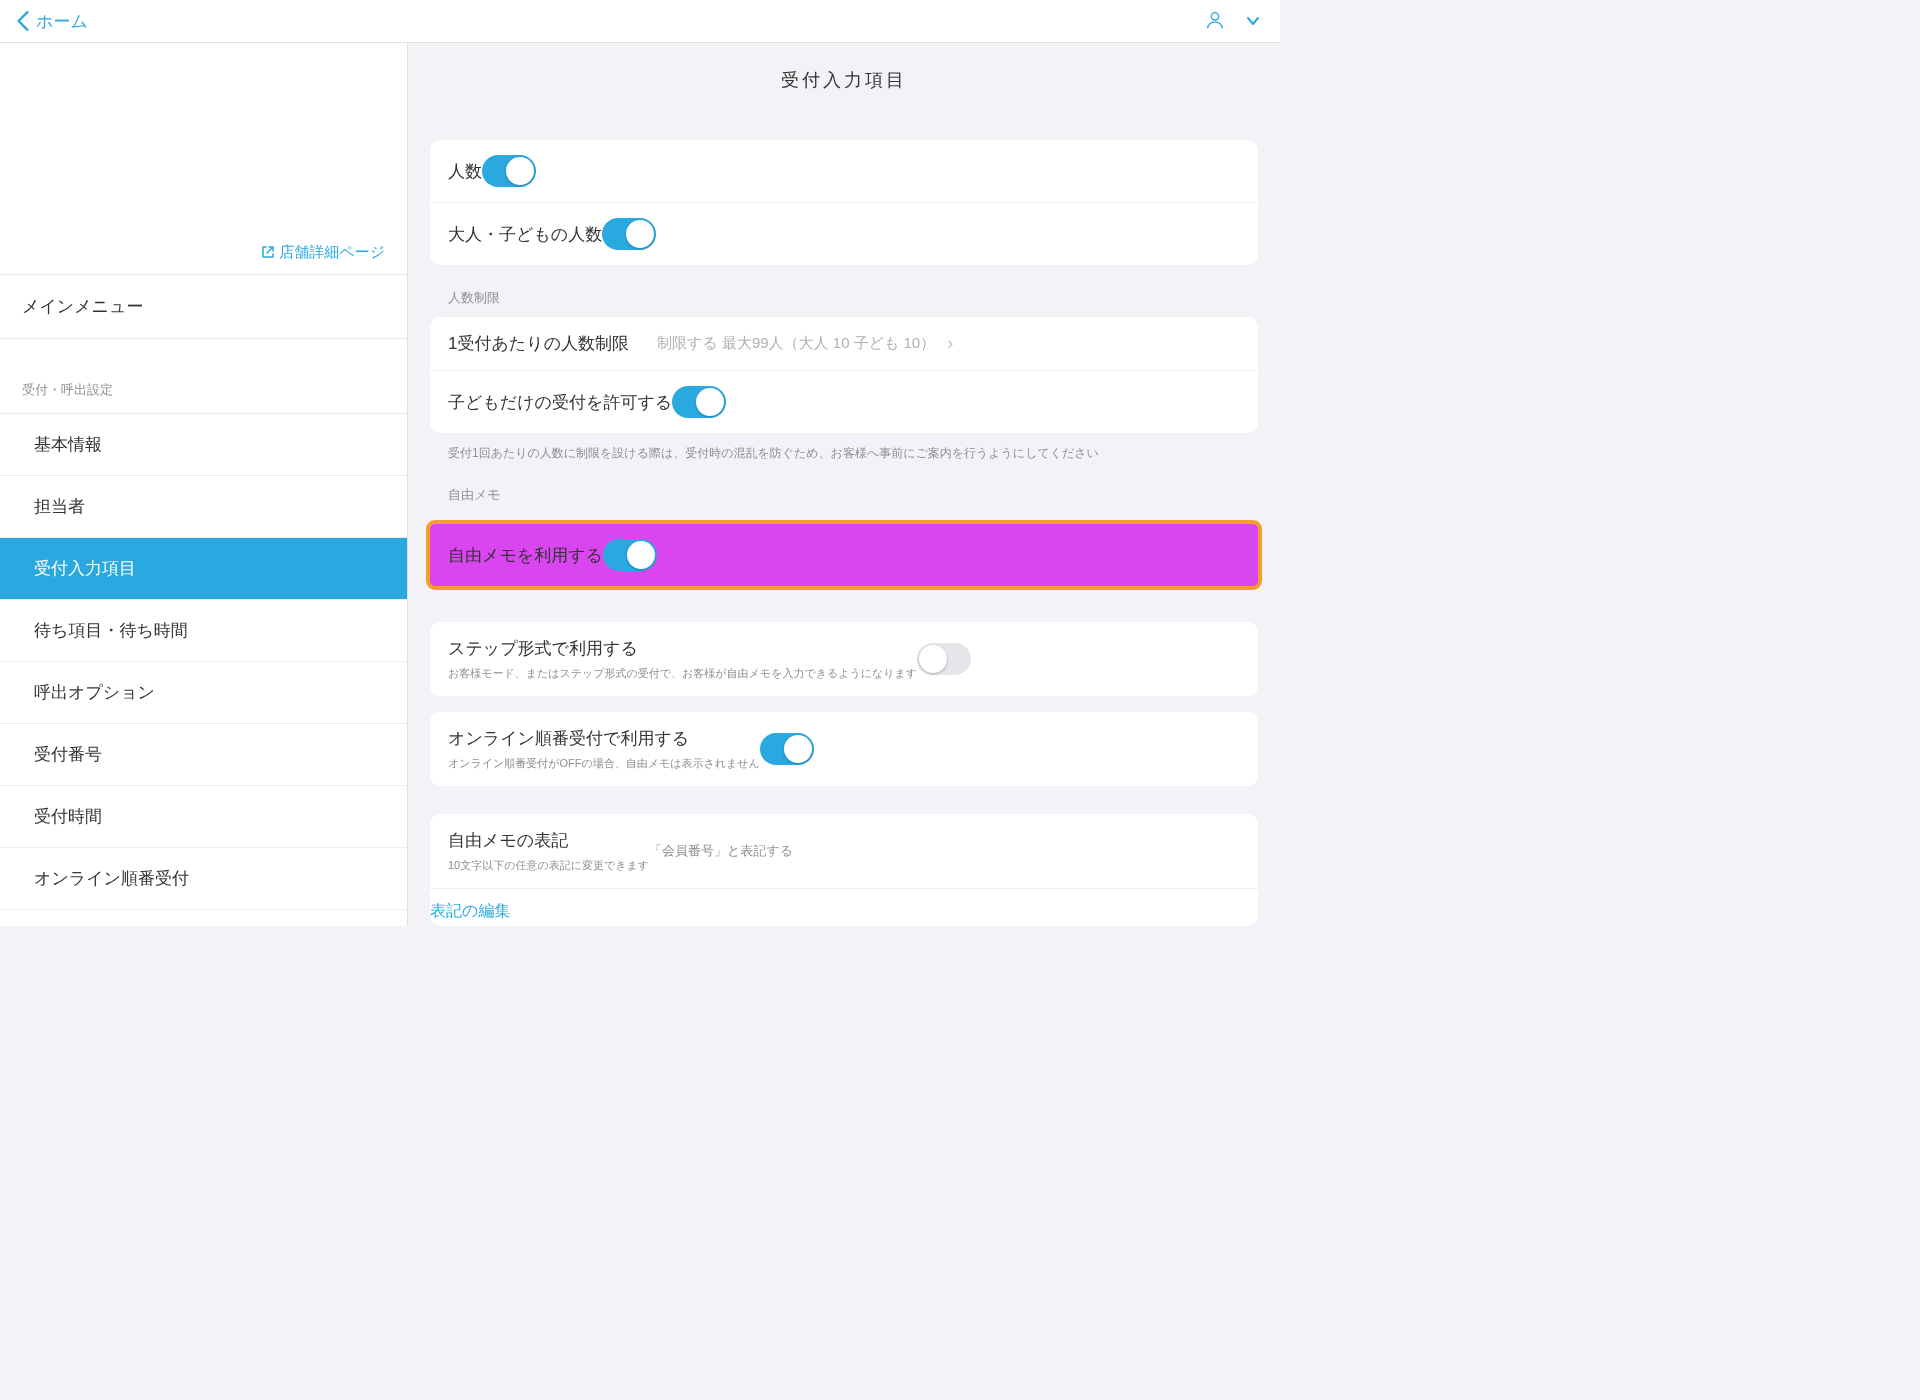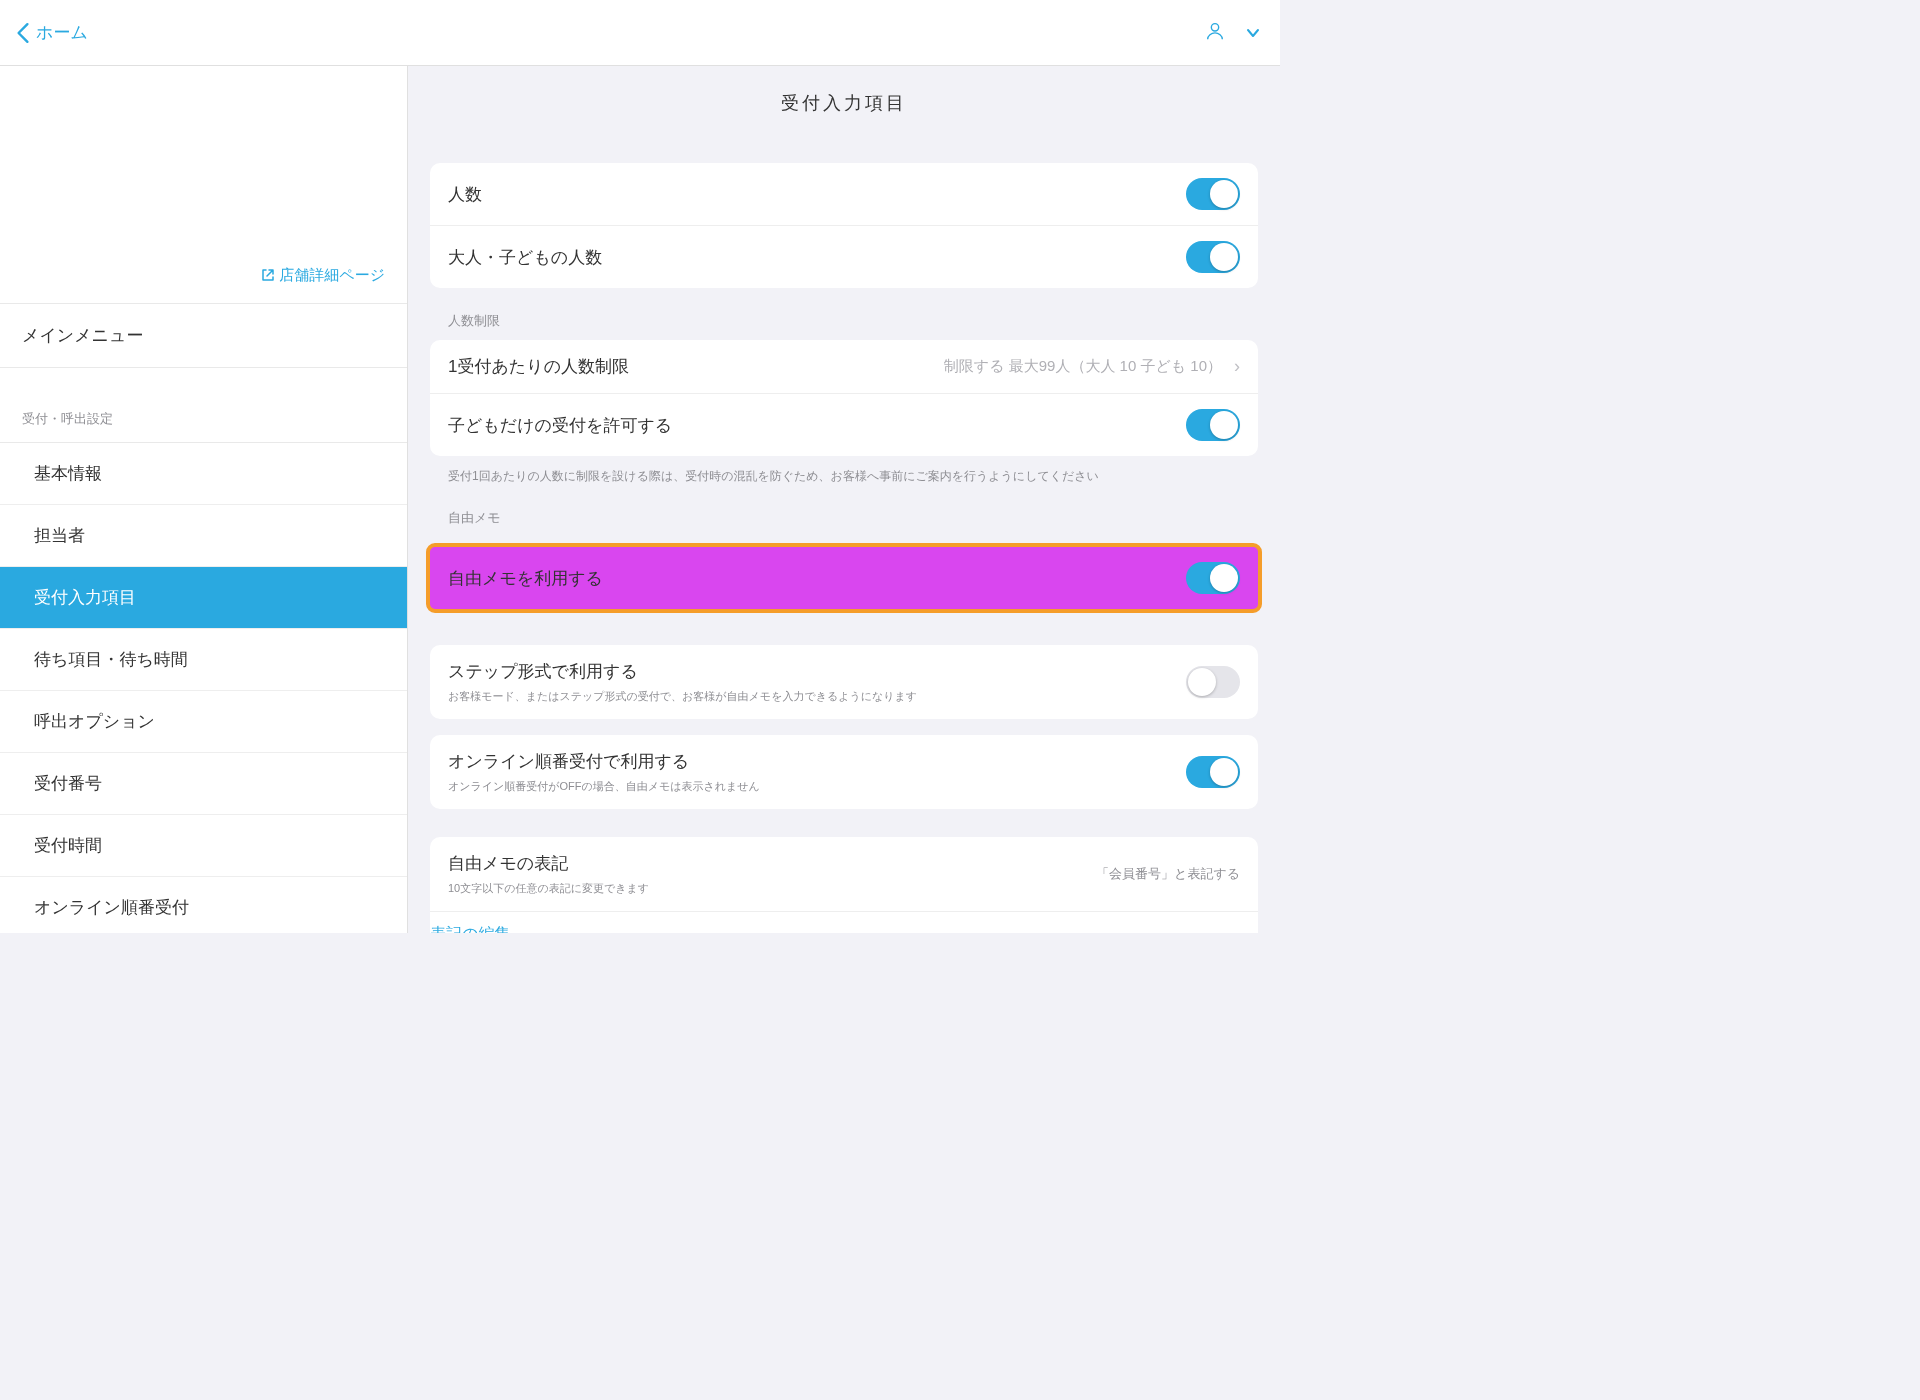--- a/index.html
+++ b/index.html
@@ -18,7 +18,7 @@
     }
     
     .topbar {
-      height: 66px;
+      height: 43px;
       background: #fff;
       border-bottom: 1px solid #e0e0e0;
       display: flex;

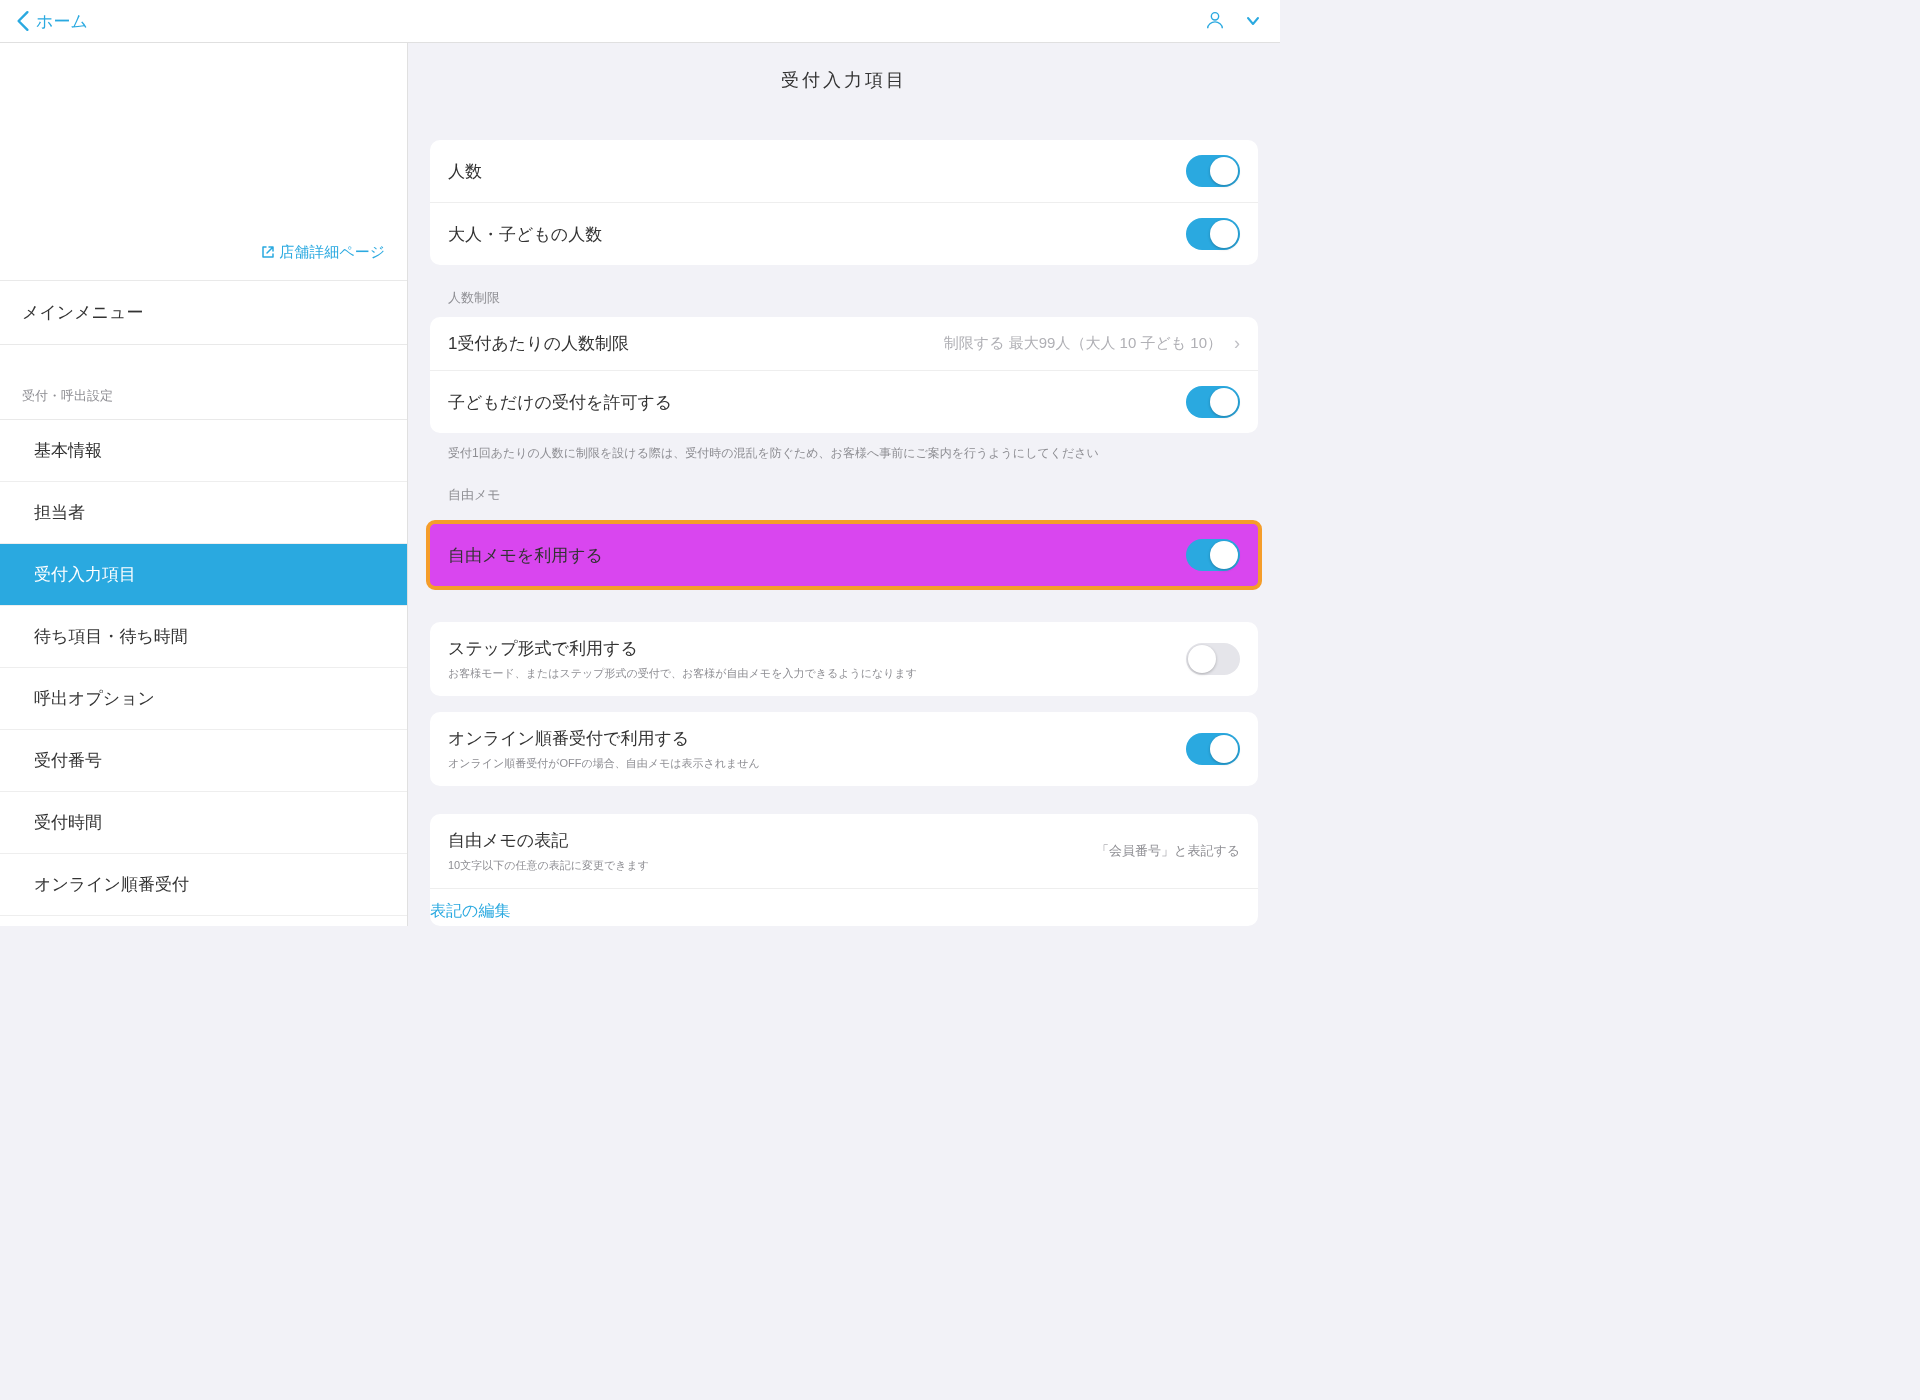--- a/index.html
+++ b/index.html
@@ -111,7 +111,6 @@
     .row {
       display: flex;
       align-items: center;
-      justify-content: space-between;
       padding: 15px 18px;
       border-bottom: 1px solid #eeeeee;
       min-height: 54px;

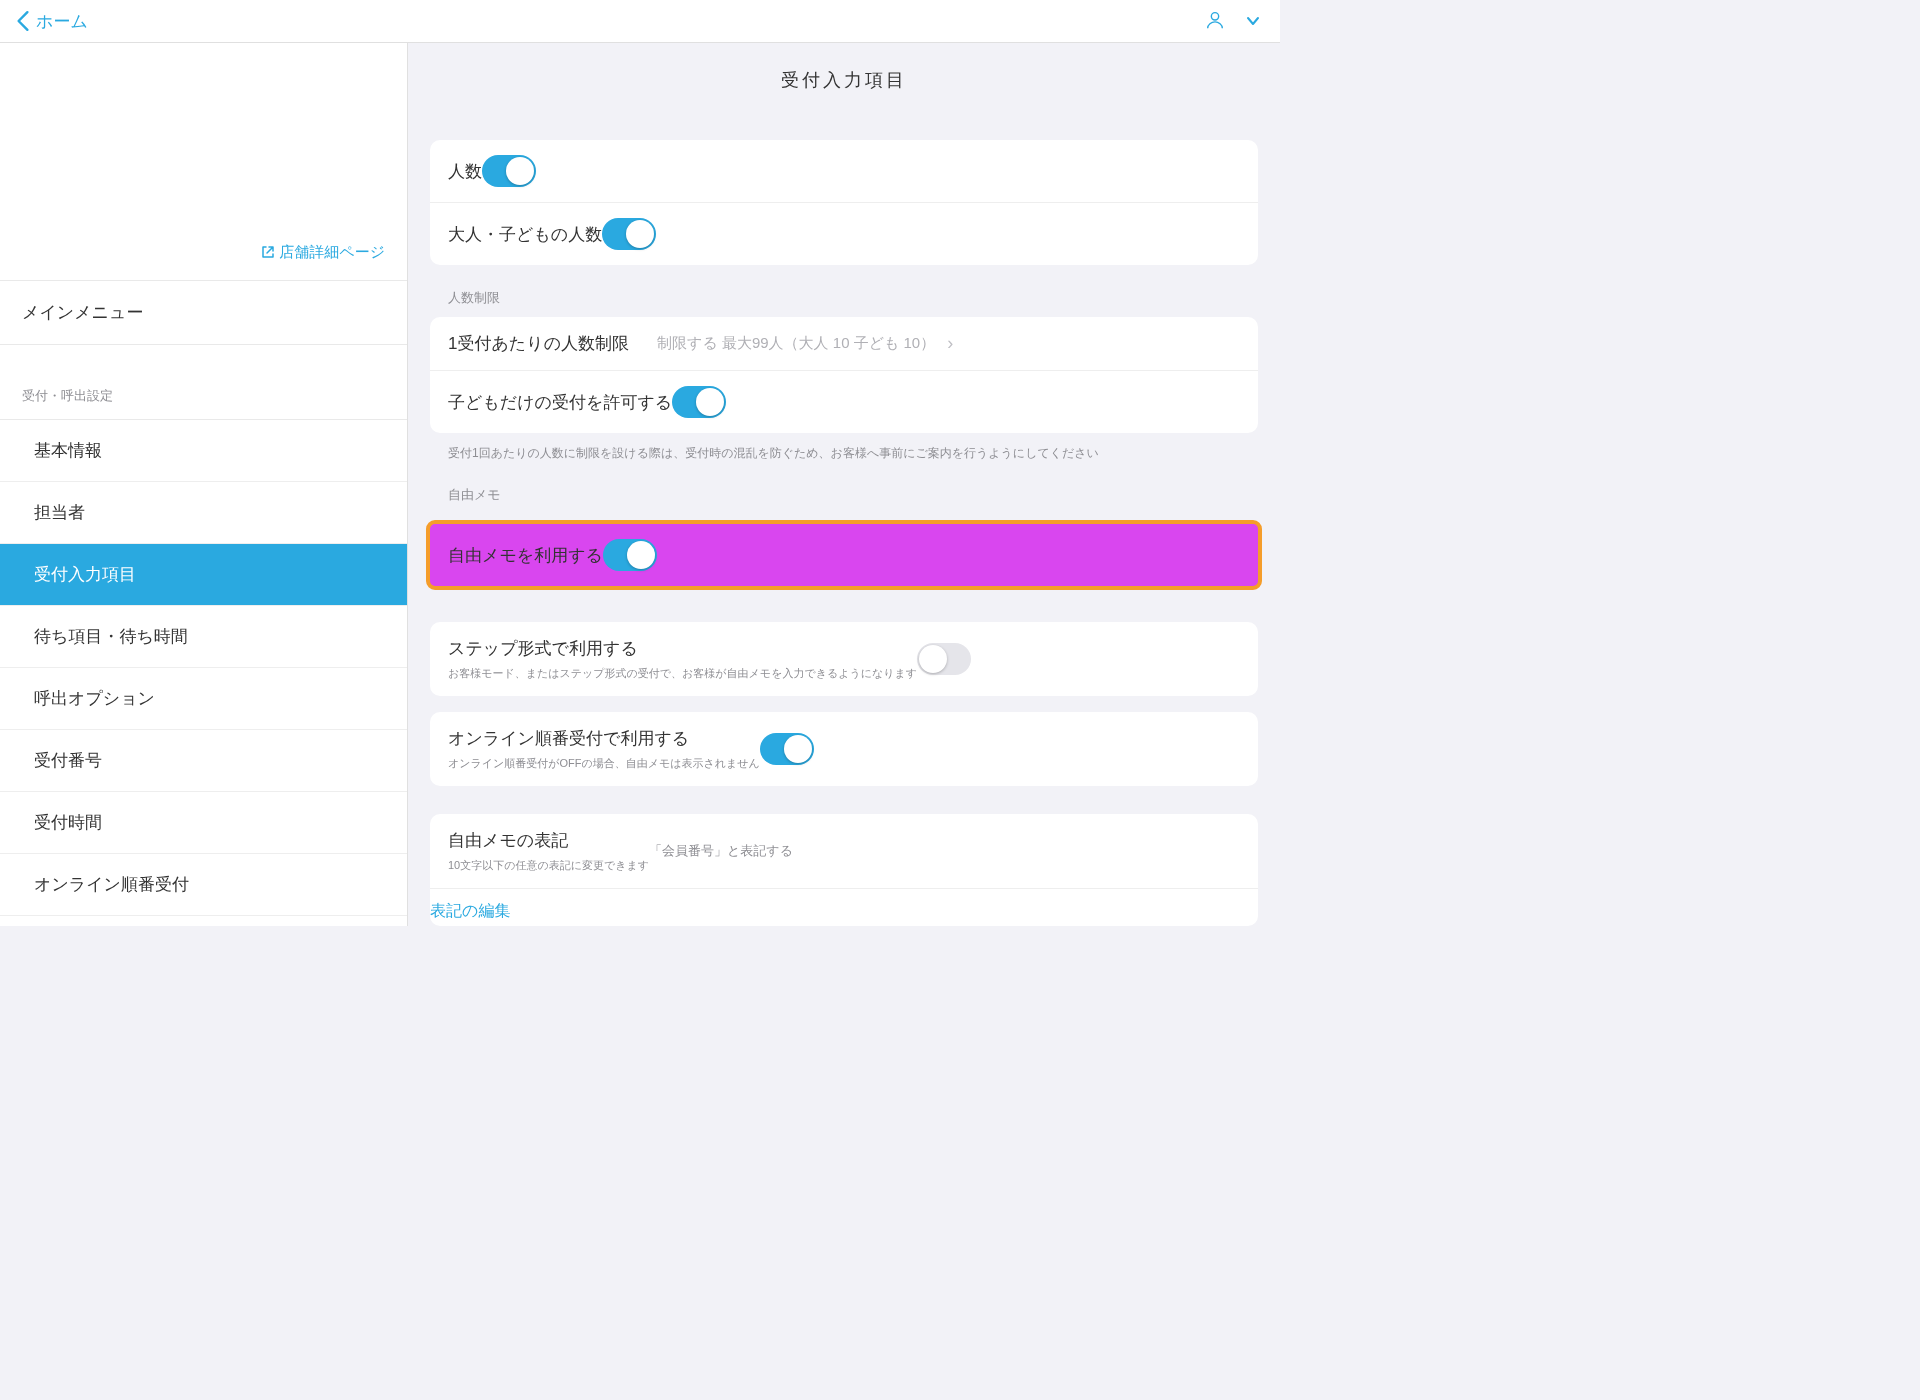--- a/index.html
+++ b/index.html
@@ -56,7 +56,7 @@
     }
     .store-link-row {
       text-align: right;
-      padding: 200px 22px 18px 22px;
+      padding: 200px 22px 12px 22px;
       color: #2aa9e0;
       font-size: 15px;
       border-bottom: 1px solid #e9e9e9;

